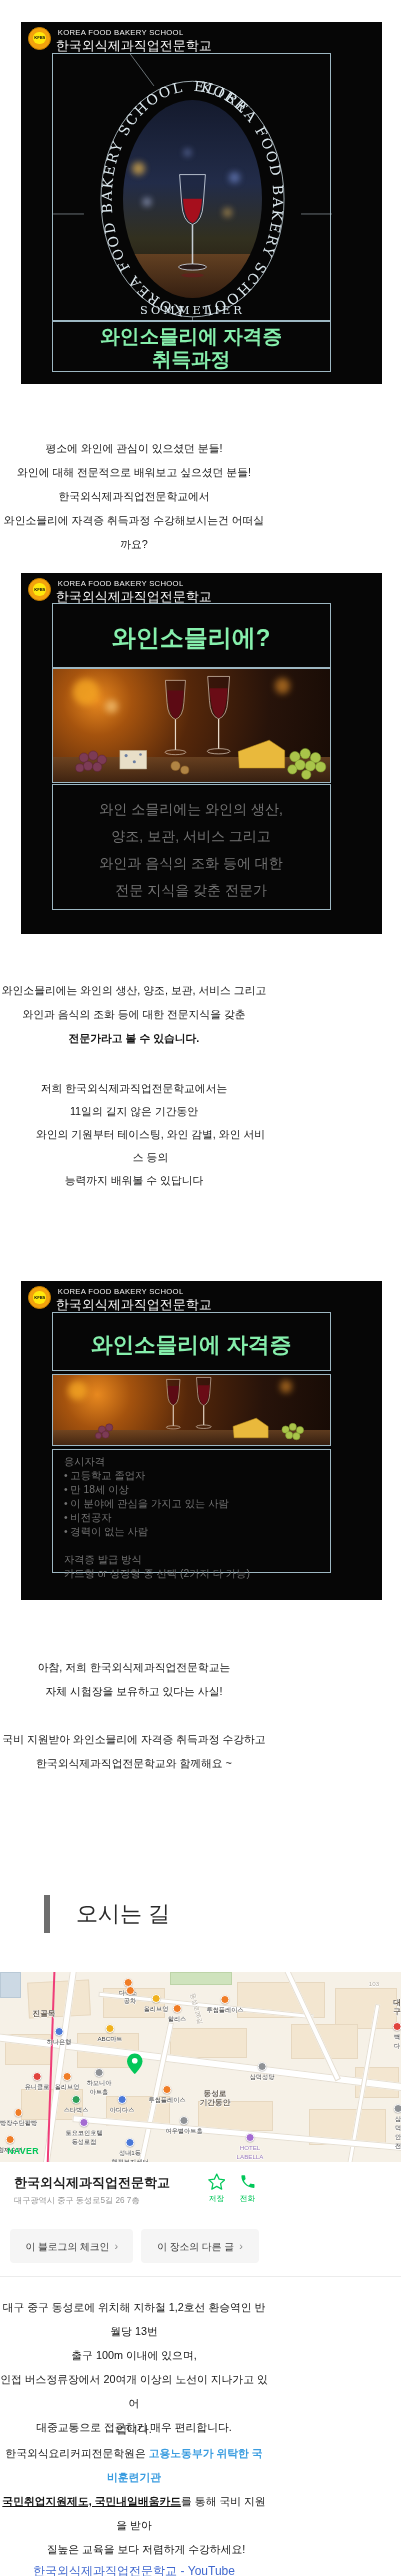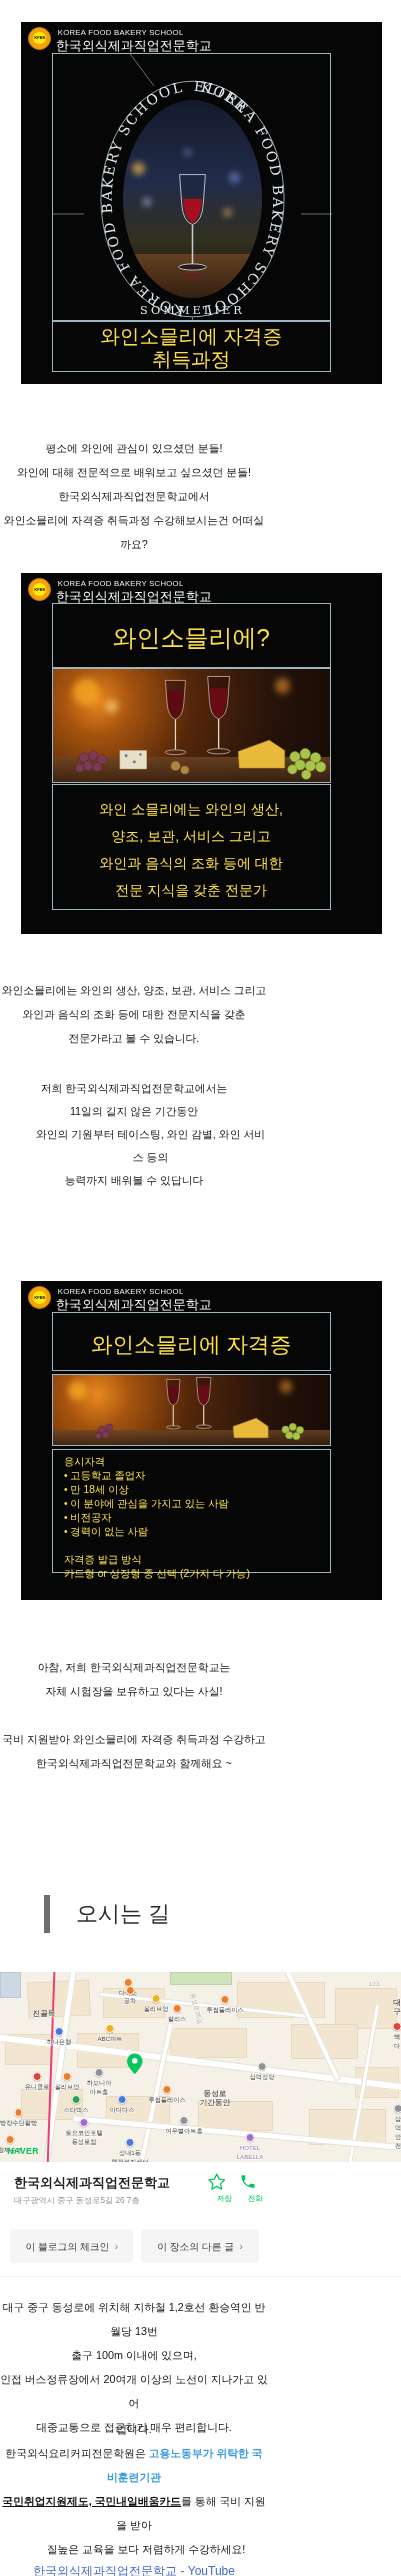--- a/index.html
+++ b/index.html
@@ -17,7 +17,7 @@
   .promo-header .en{position:absolute;left:31px;top:3.1px;width:206px;font-size:7.7px;color:#f2f2f2;letter-spacing:0.3px;white-space:nowrap;}
   .promo-header .kr{position:absolute;left:29px;top:12.4px;width:216px;font-size:13px;font-weight:500;color:#fafafa;white-space:nowrap;}
   .pbox{position:absolute;border:0.5px solid #9db7c2;box-sizing:border-box;}
-  .ptitle{color:#fde047;font-weight:normal;text-align:center;width:100%;}
+  .ptitle{color:#86efac;font-weight:bold;text-align:center;width:100%;}
   .pale{color:#fde047;}
   .photo2{background:
     radial-gradient(circle at 16% 28%, #e8891f 0%, #a5530e 14%, #55270a 38%, #27130a 70%, #170b05 100%);

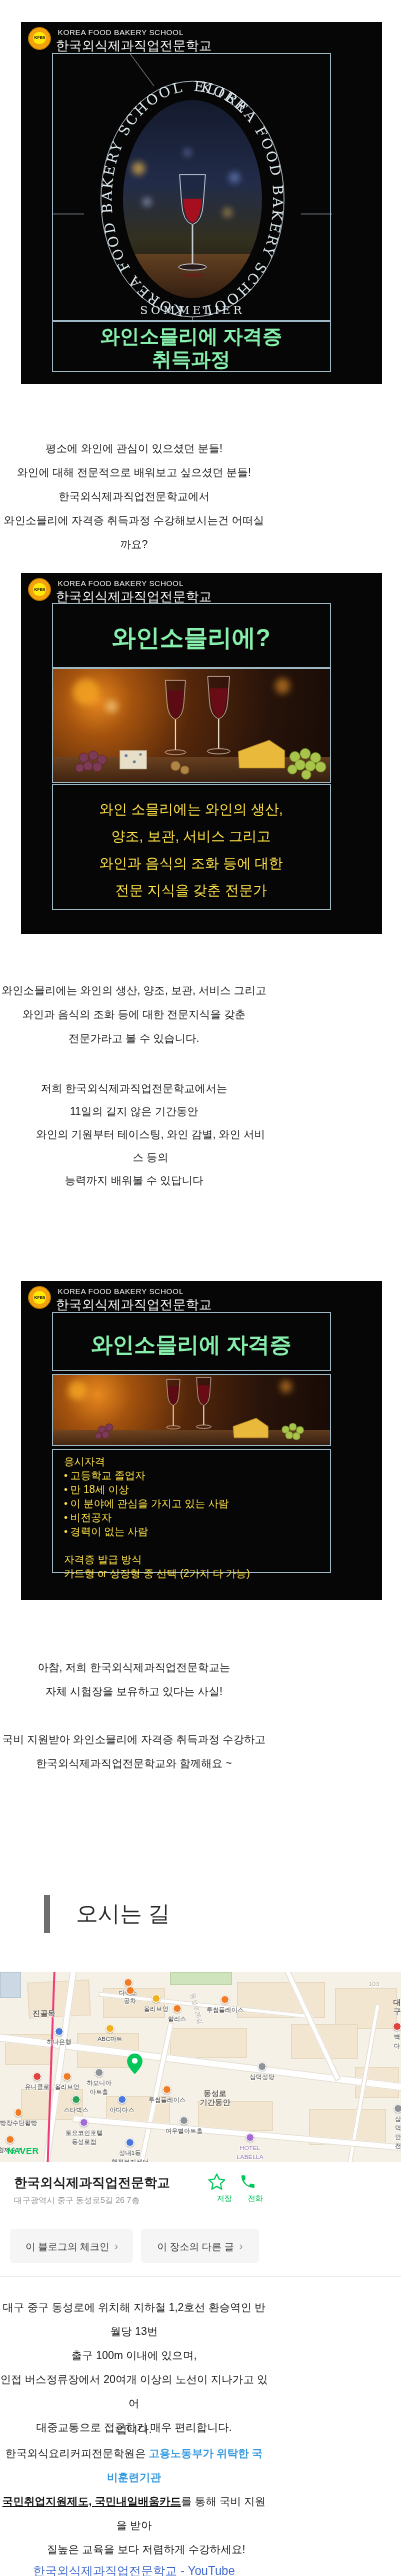--- a/index.html
+++ b/index.html
@@ -18,7 +18,7 @@
   .promo-header .kr{position:absolute;left:29px;top:12.4px;width:216px;font-size:13px;font-weight:500;color:#fafafa;white-space:nowrap;}
   .pbox{position:absolute;border:0.5px solid #9db7c2;box-sizing:border-box;}
   .ptitle{color:#86efac;font-weight:bold;text-align:center;width:100%;}
-  .pale{color:#fde047;}
+  .pale{color:#737373;}
   .photo2{background:
     radial-gradient(circle at 16% 28%, #e8891f 0%, #a5530e 14%, #55270a 38%, #27130a 70%, #170b05 100%);
     overflow:hidden;}

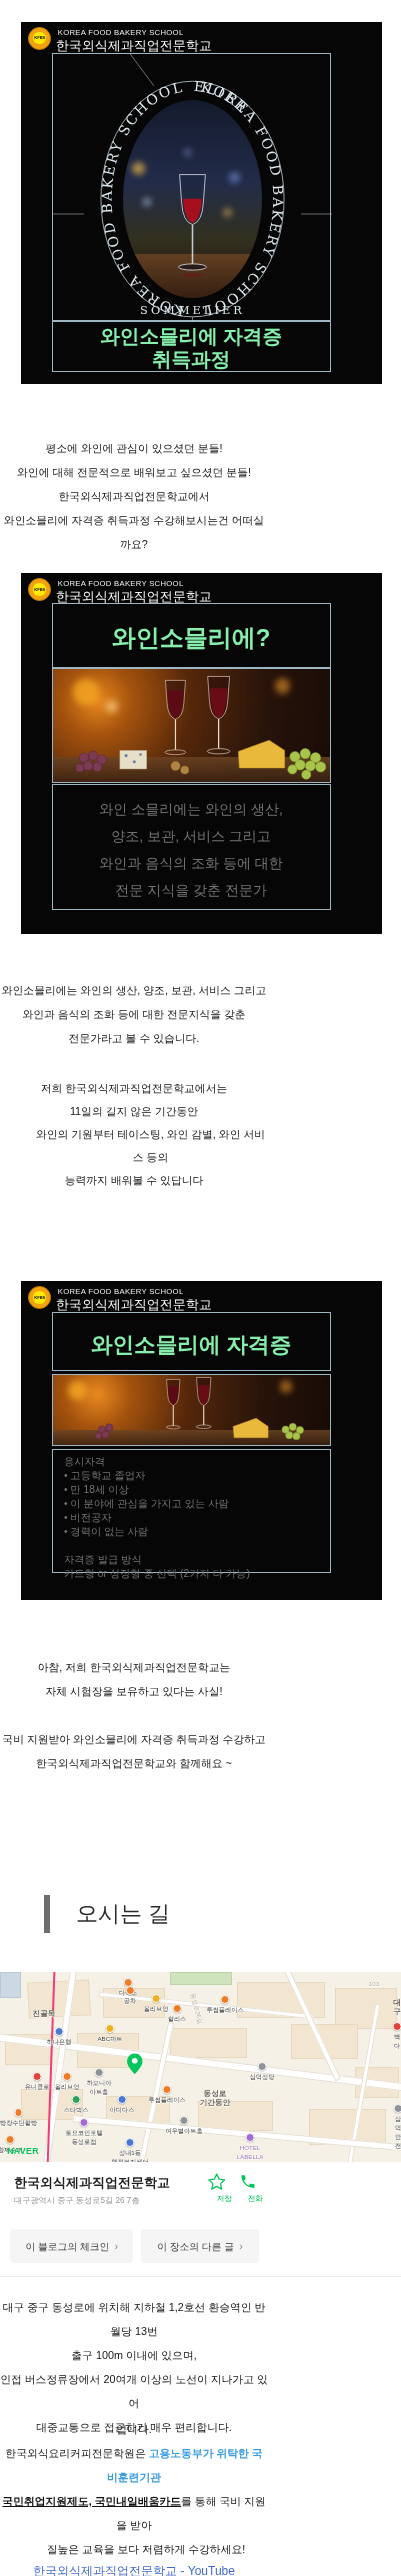--- a/index.html
+++ b/index.html
@@ -206,7 +206,7 @@
   <div class="abs col" style="top:978px;">
     <div class="bline" style="line-height:24px;">와인소믈리에는 와인의 생산, 양조, 보관, 서비스 그리고</div>
     <div class="bline" style="line-height:24px;">와인과 음식의 조화 등에 대한 전문지식을 갖춘</div>
-    <div class="bline" style="line-height:24px;">전문가라고 볼 수 있습니다.</div>
+    <div class="bline" style="line-height:24px;font-weight:bold;">전문가라고 볼 수 있습니다.</div>
   </div>
   <div class="abs col" style="top:1077px;">
     <div class="bline" style="line-height:23px;">저희 한국외식제과직업전문학교에서는</div>

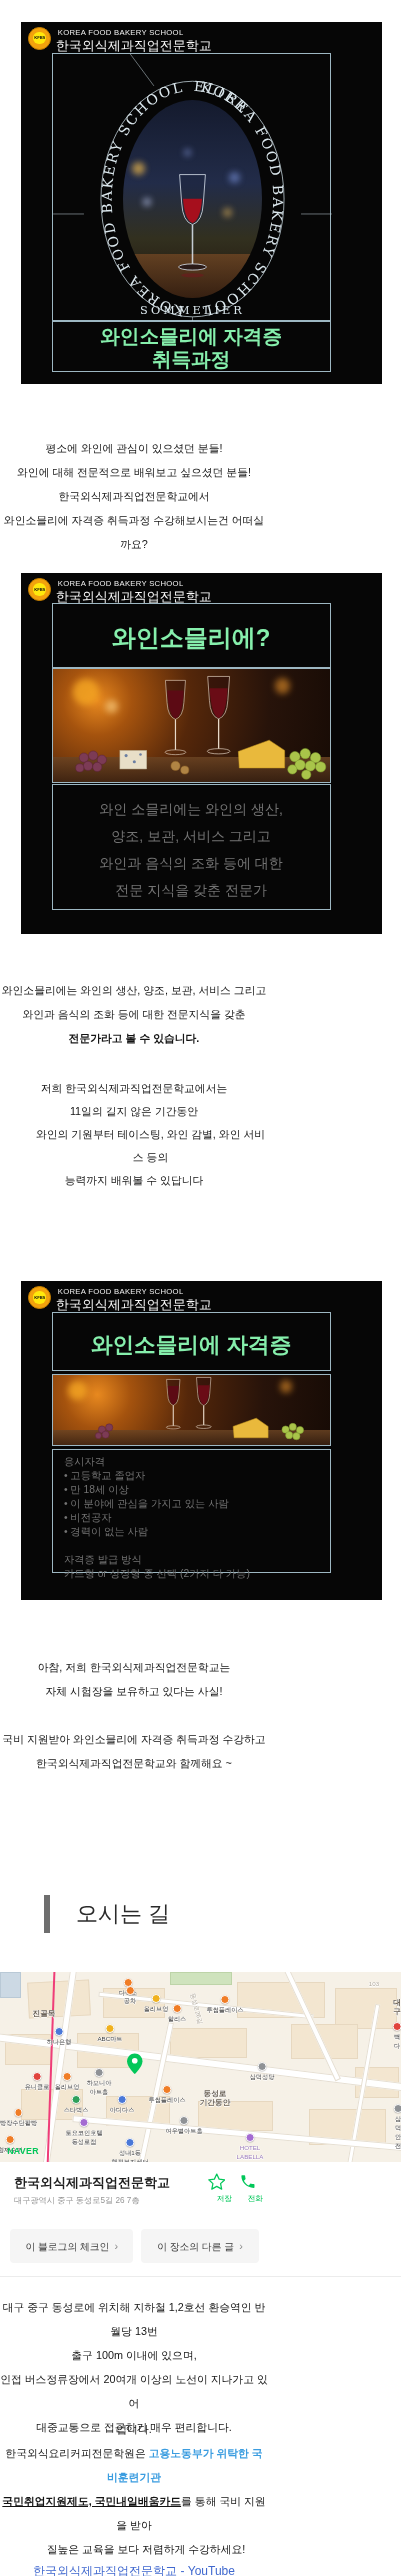--- a/index.html
+++ b/index.html
@@ -56,7 +56,7 @@
   .pc-name{font-size:13px;font-weight:bold;color:#1f1f1f;}
   .pc-addr{font-size:8.2px;color:#969696;}
   .pc-iconwrap{text-align:center;width:31px;}
-  .pc-iconlabel{font-size:7.7px;color:#03c75a;margin-top:1.5px;text-align:right;}
+  .pc-iconlabel{font-size:7.7px;color:#03c75a;margin-top:1.5px;}
   .pc-btn{background:#f5f5f5;border-radius:4.1px;height:34px;line-height:34px;text-align:center;
     font-size:9.8px;color:#3c3c3c;cursor:pointer;}
   .pc-btn .chev{color:#8a8a8a;margin-left:5.2px;font-size:10.8px;}

